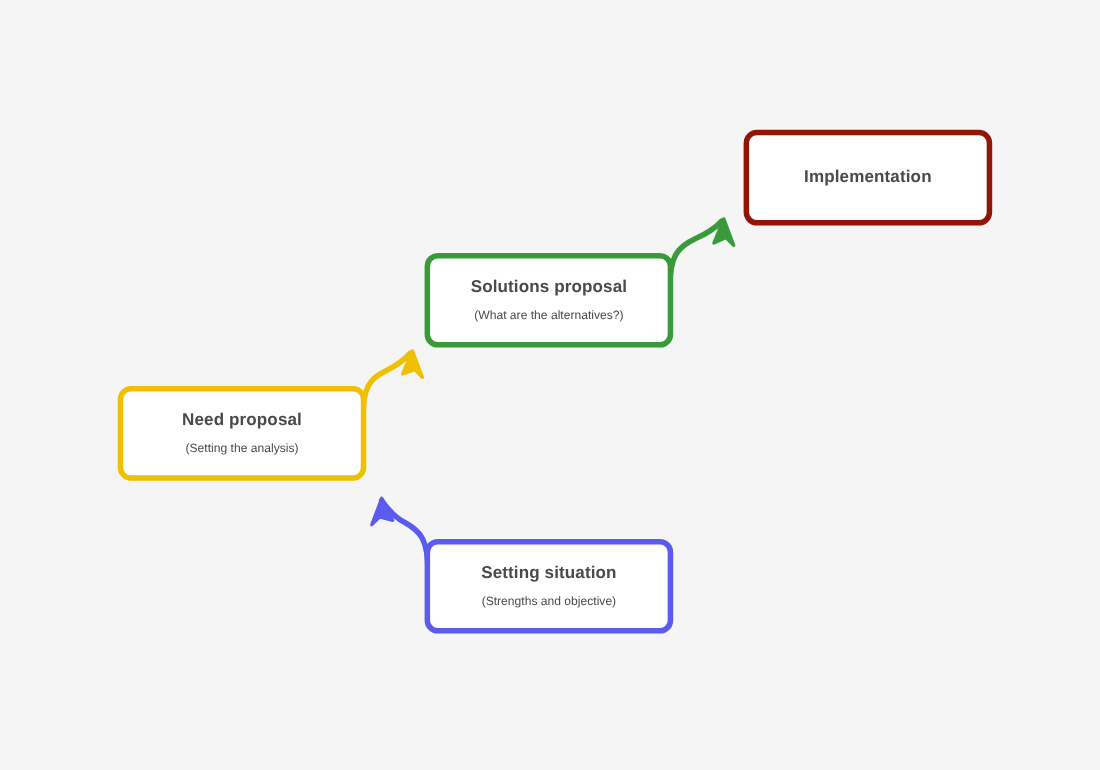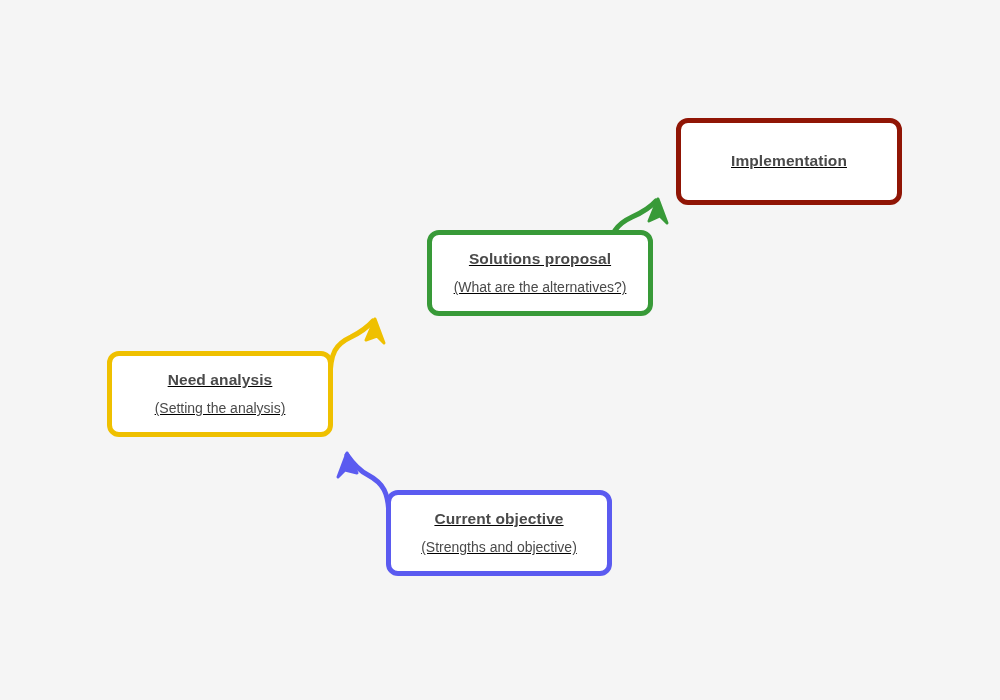--- a/index.html
+++ b/index.html
@@ -41,7 +41,6 @@
     align-items: center;
     justify-content: center;
     text-align: left;
-    text-decoration: underline;
   }
   .node-title {
     font-size: 15.5px;

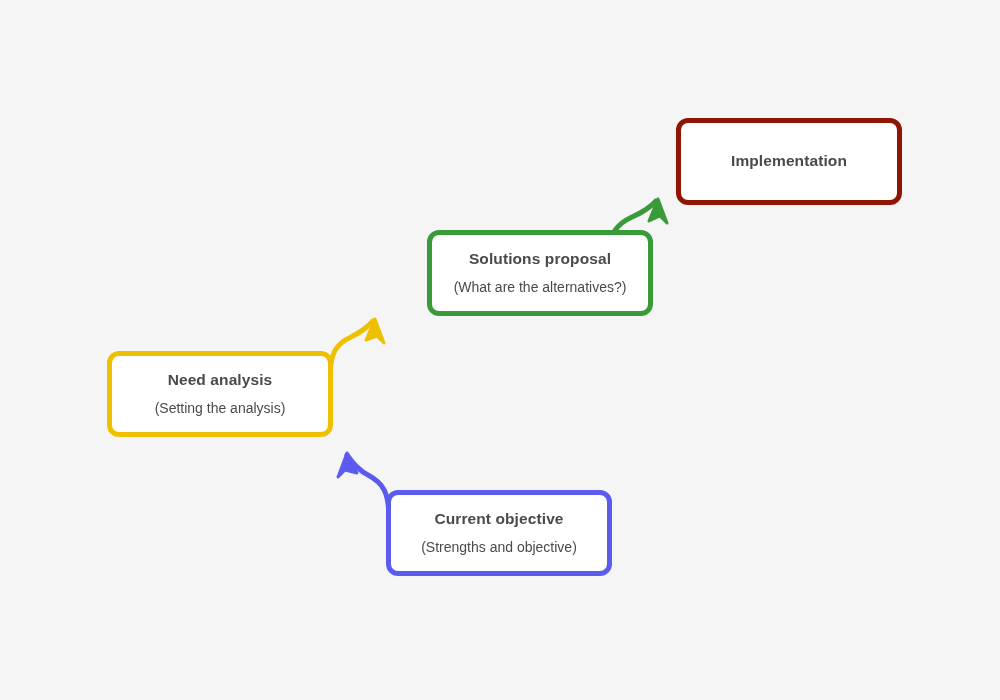--- a/index.html
+++ b/index.html
@@ -87,7 +87,7 @@
     <div class="node-subtitle">(Setting the analysis)</div>
   </div>
 
-  <div class="node" id="node-solutions-proposal" style="left: 386px; top: 230px; width: 226px; height: 86px; border-color: rgb(56, 154, 56); margin-left: 41px;">
+  <div class="node" id="node-solutions-proposal" style="left: 386px; top: 230px; width: 226px; height: 86px; border-color: rgb(56, 154, 56);">
     <div class="node-title">Solutions proposal</div>
     <div class="node-subtitle">(What are the alternatives?)</div>
   </div>

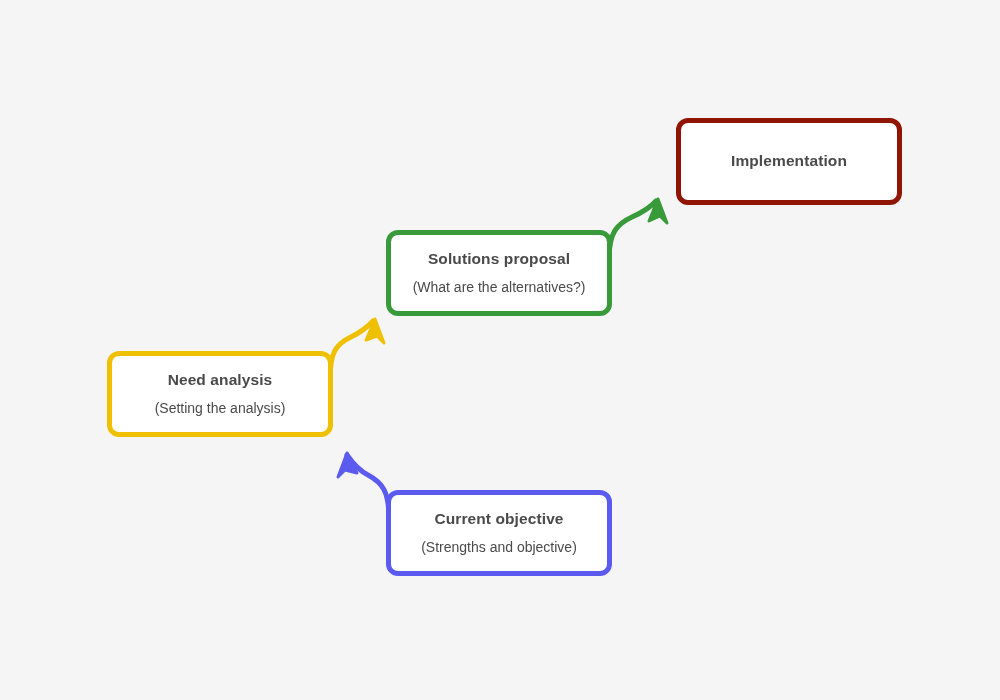--- a/index.html
+++ b/index.html
@@ -50,7 +50,7 @@
     line-height: 1.2;
   }
   .node-subtitle {
-    font-size: 14px;
+    font-size: 11px;
     font-weight: normal;
     color: #4a4a4a;
     line-height: 1.2;

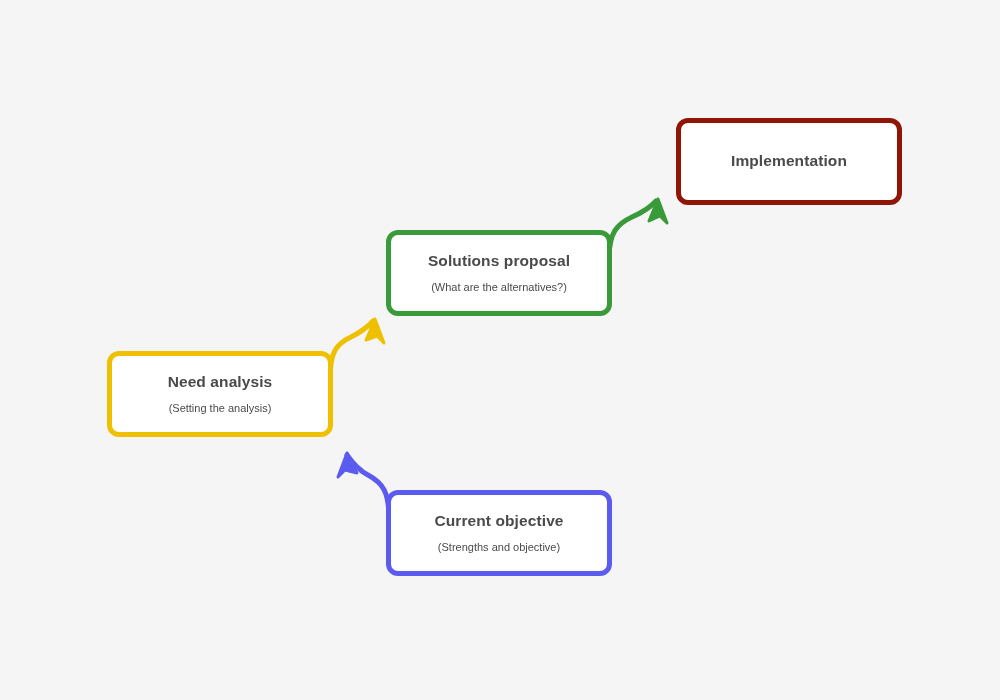--- a/index.html
+++ b/index.html
@@ -83,7 +83,7 @@
   </div>
 
   <div class="node" id="node-need-analysis" style="left: 107px; top: 351px; width: 226px; height: 86px; border-color: rgb(239, 192, 0);">
-    <div class="node-title">Need analysis</div>
+    <div class="node-title">Need proposal</div>
     <div class="node-subtitle">(Setting the analysis)</div>
   </div>
 

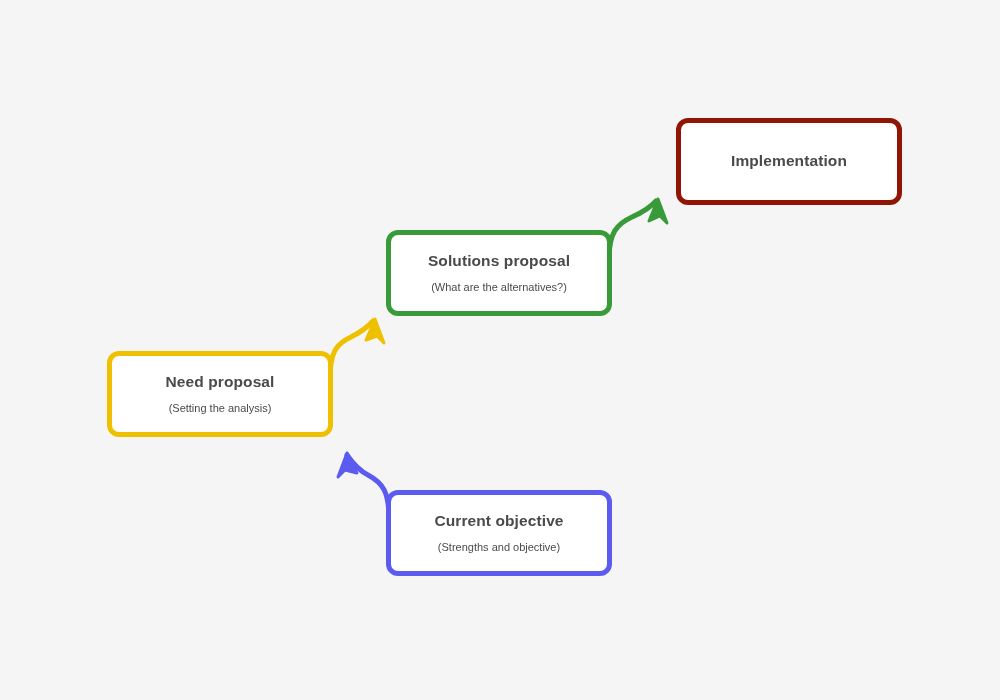--- a/index.html
+++ b/index.html
@@ -78,7 +78,7 @@
   </svg>
 
   <div class="node" id="node-current-situation" style="left: 386px; top: 490px; width: 226px; height: 86px; border-color: rgb(91, 91, 240);">
-    <div class="node-title">Current objective</div>
+    <div class="node-title">Setting situation</div>
     <div class="node-subtitle">(Strengths and objective)</div>
   </div>
 

